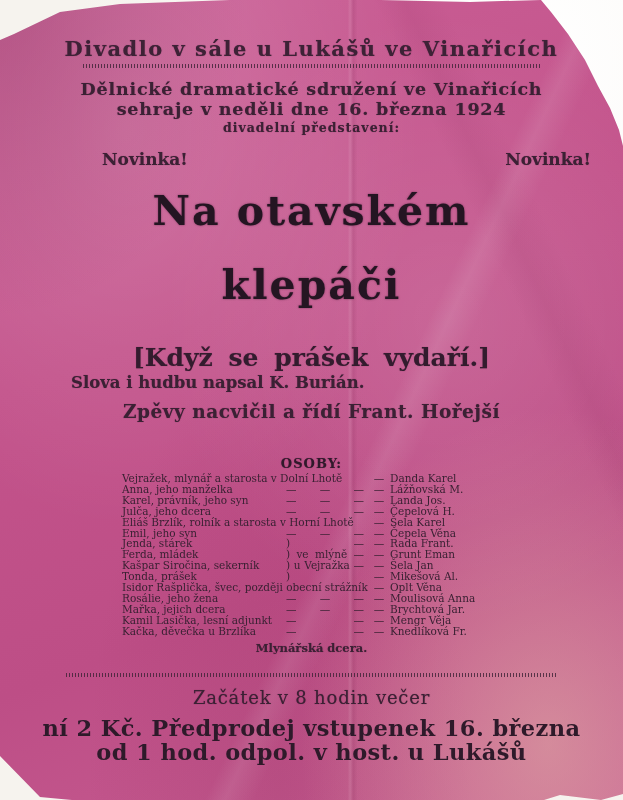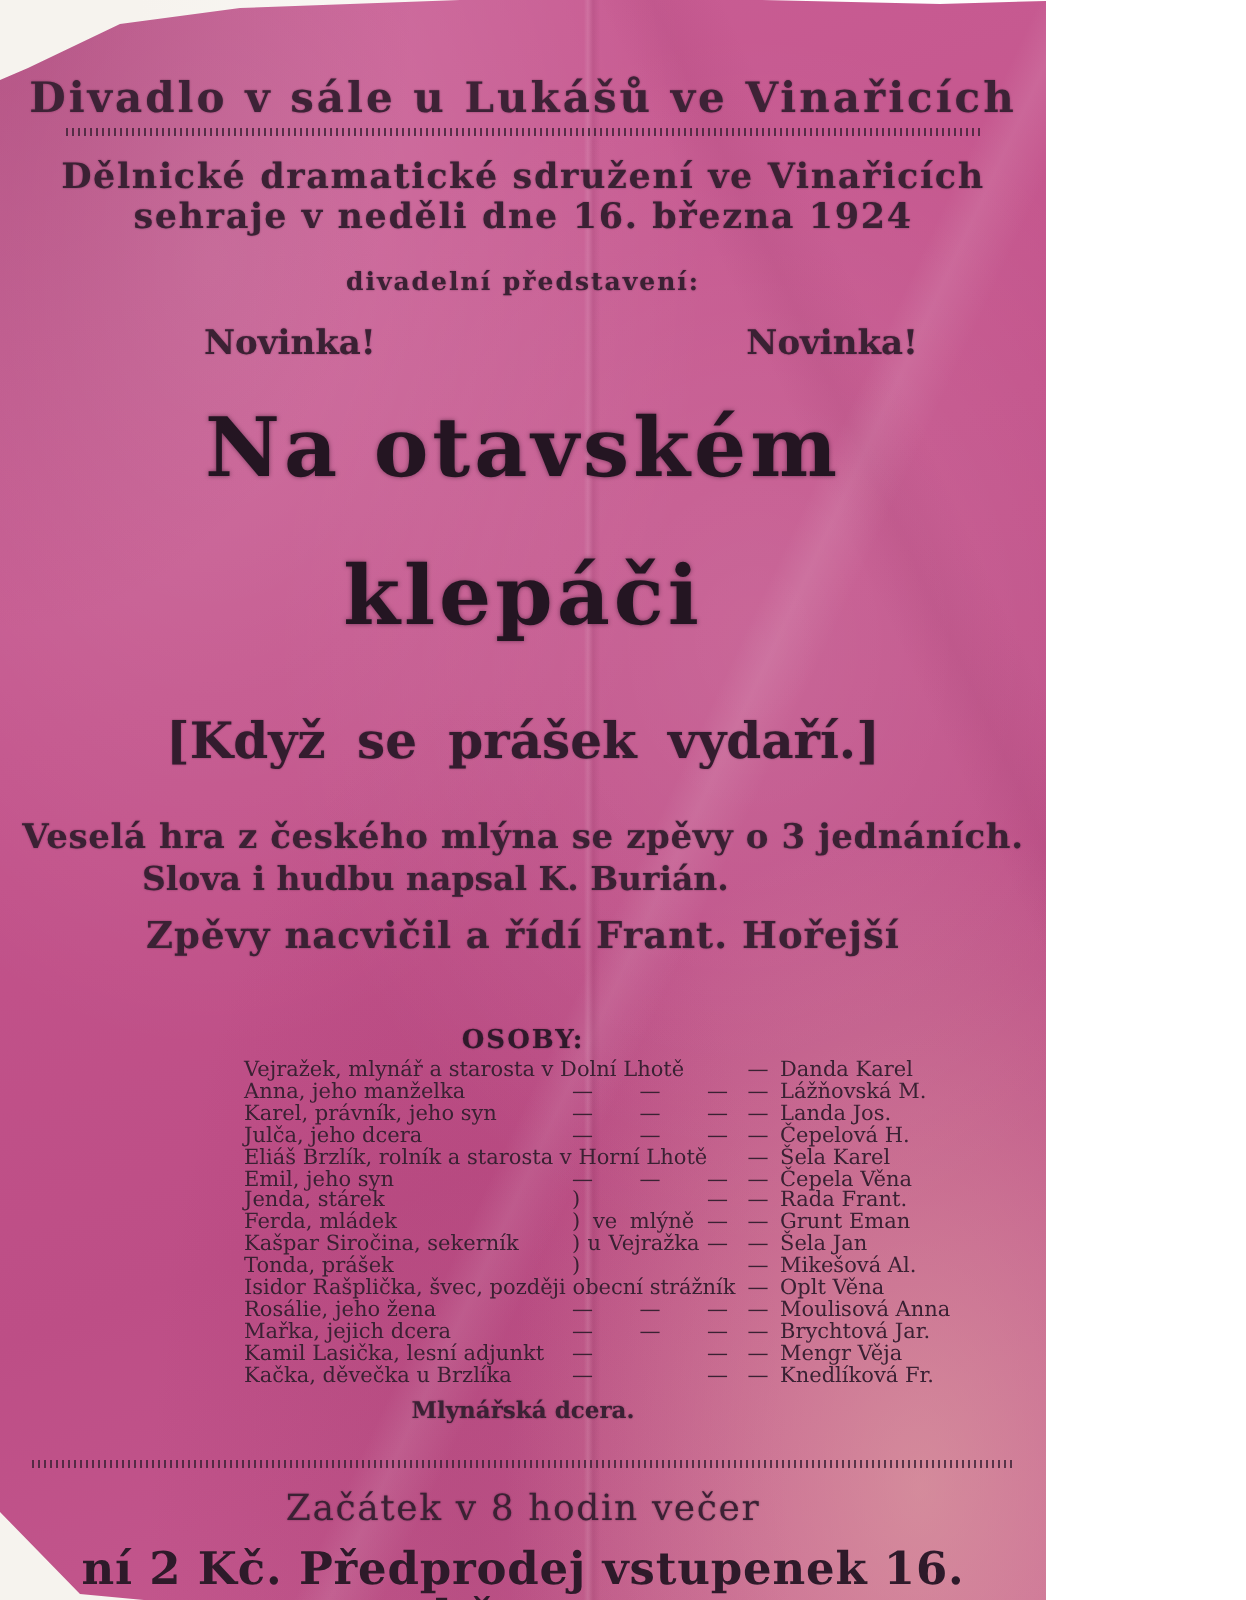--- a/index.html
+++ b/index.html
@@ -5,7 +5,7 @@
   html,body{margin:0;padding:0;}
   .stage{
     position:relative;
-    width:523px;height:800px;
+    width:623px;height:800px;
     background:
       radial-gradient(ellipse at 85% 8%, #ffffff 0%, #f6f3ee 60%),
       #f6f3ee;

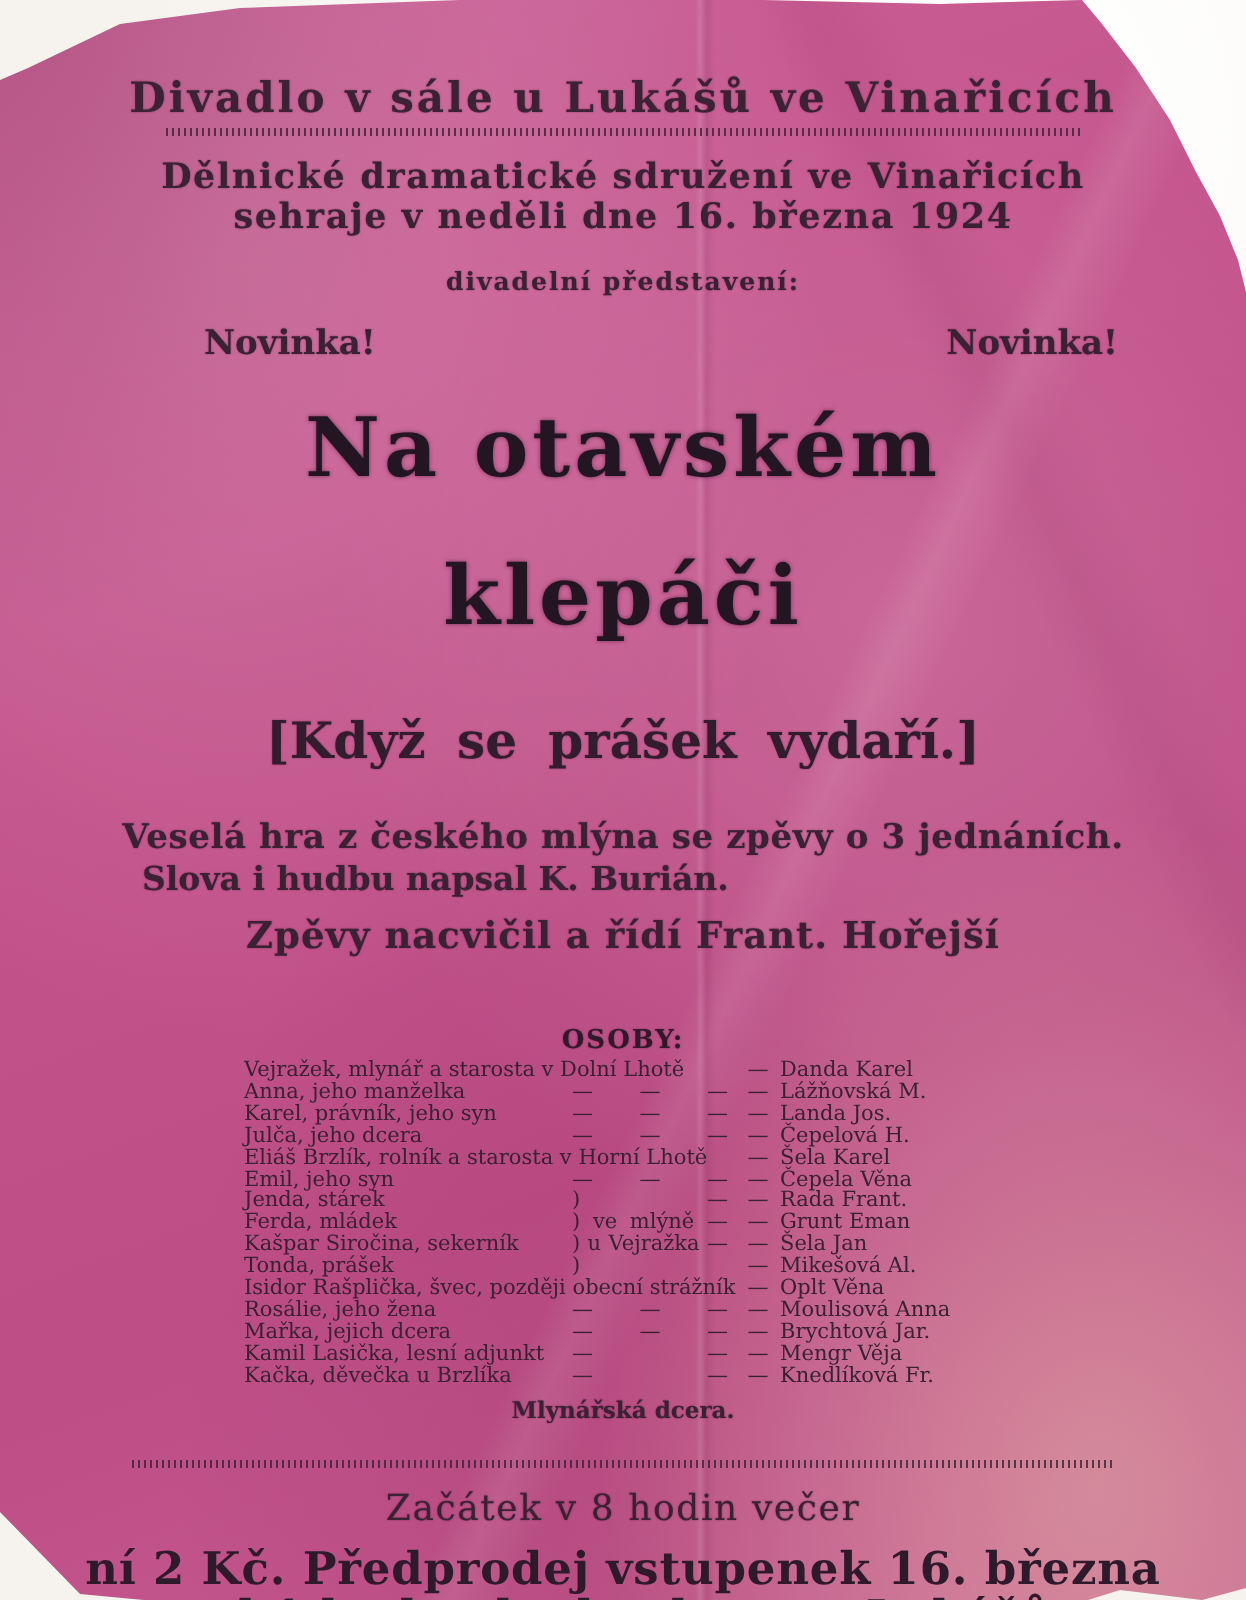--- a/index.html
+++ b/index.html
@@ -49,7 +49,7 @@
   .hatch-top{width:458px;}
   .org1{margin-top:11px;text-align:center;font-size:17.5px;font-weight:bold;letter-spacing:.8px;}
   .org2{text-align:center;font-size:17.5px;font-weight:bold;letter-spacing:.8px;}
-  .org3{text-align:center;font-size:12.5px;font-weight:bold;letter-spacing:1px;margin-top:14px;}
+  .org3{text-align:center;font-size:12.5px;font-weight:bold;letter-spacing:1px;margin-top:1px;}
   .novinka-row{
     display:flex;justify-content:space-between;
     padding:0 64px 0 102px;margin-top:14px;

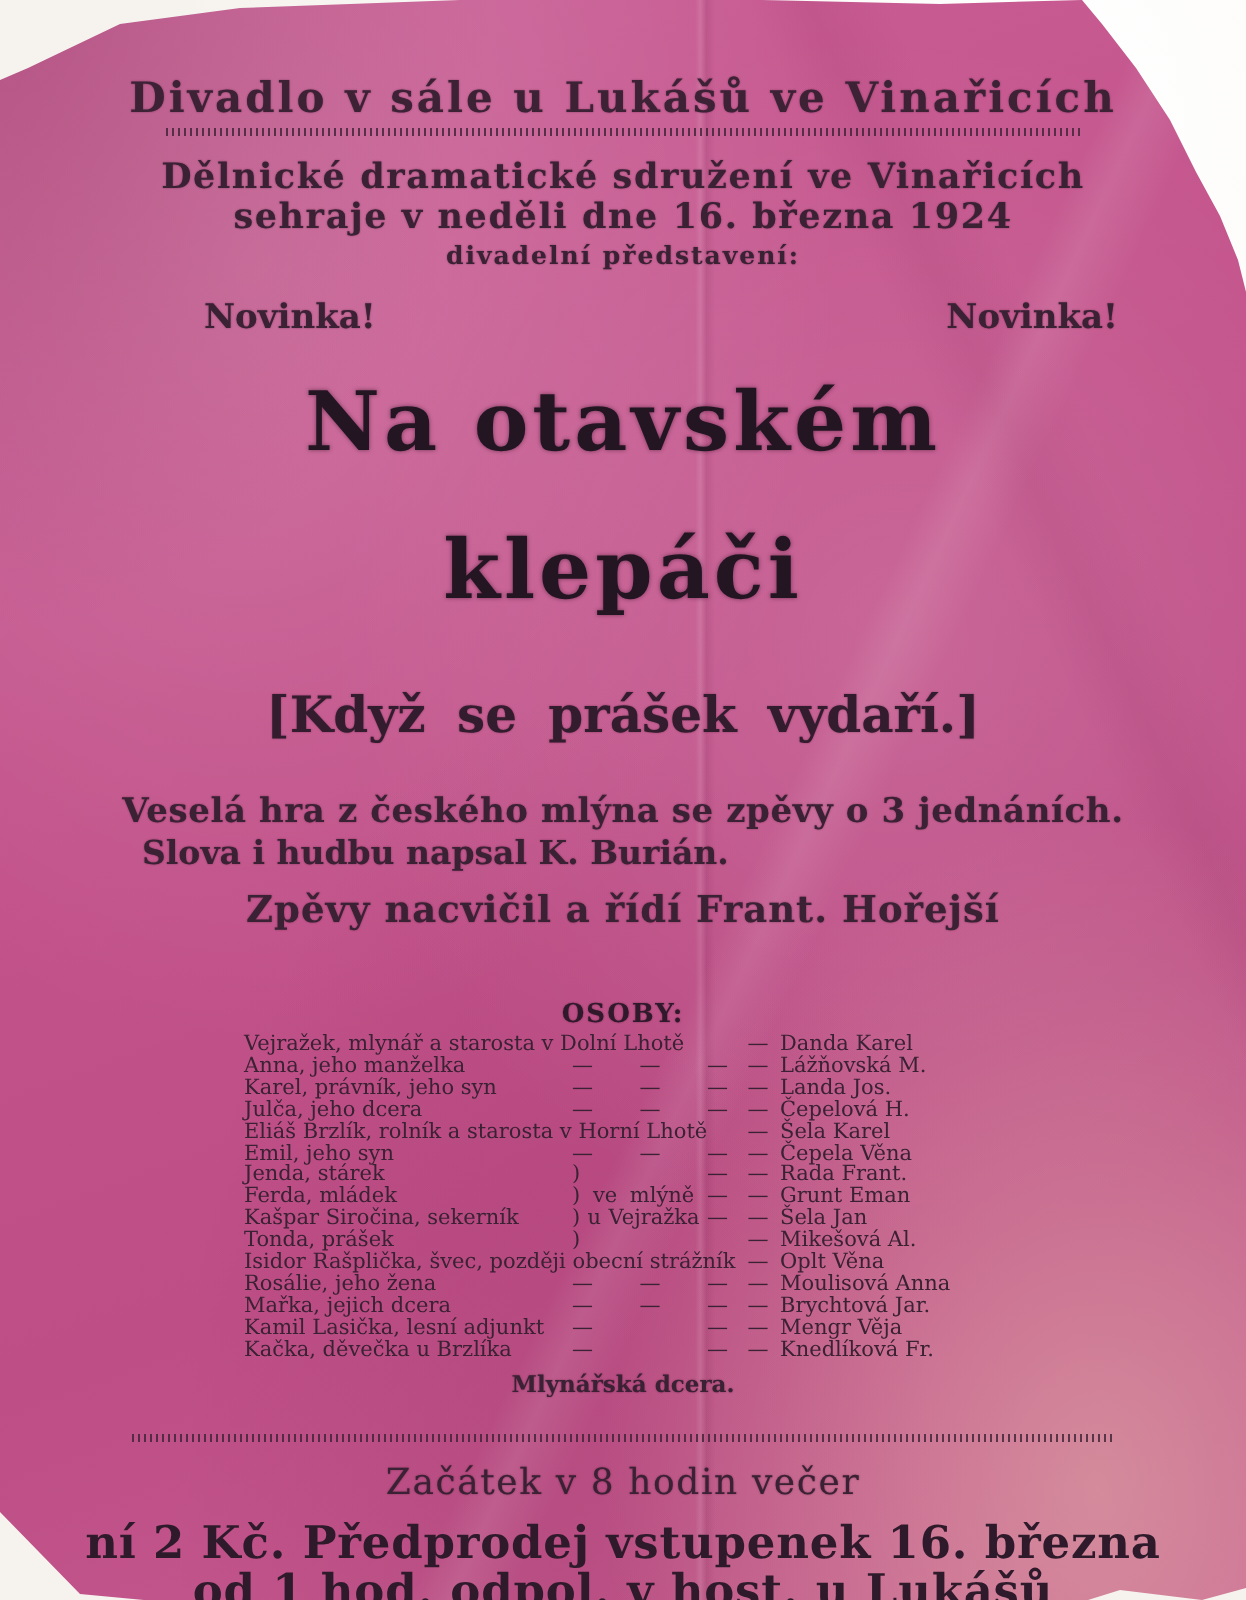--- a/index.html
+++ b/index.html
@@ -52,7 +52,7 @@
   .org3{text-align:center;font-size:12.5px;font-weight:bold;letter-spacing:1px;margin-top:1px;}
   .novinka-row{
     display:flex;justify-content:space-between;
-    padding:0 64px 0 102px;margin-top:14px;
+    padding:0 32px 0 102px;margin-top:14px;
     font-size:17px;font-weight:bold;
   }
   .title{

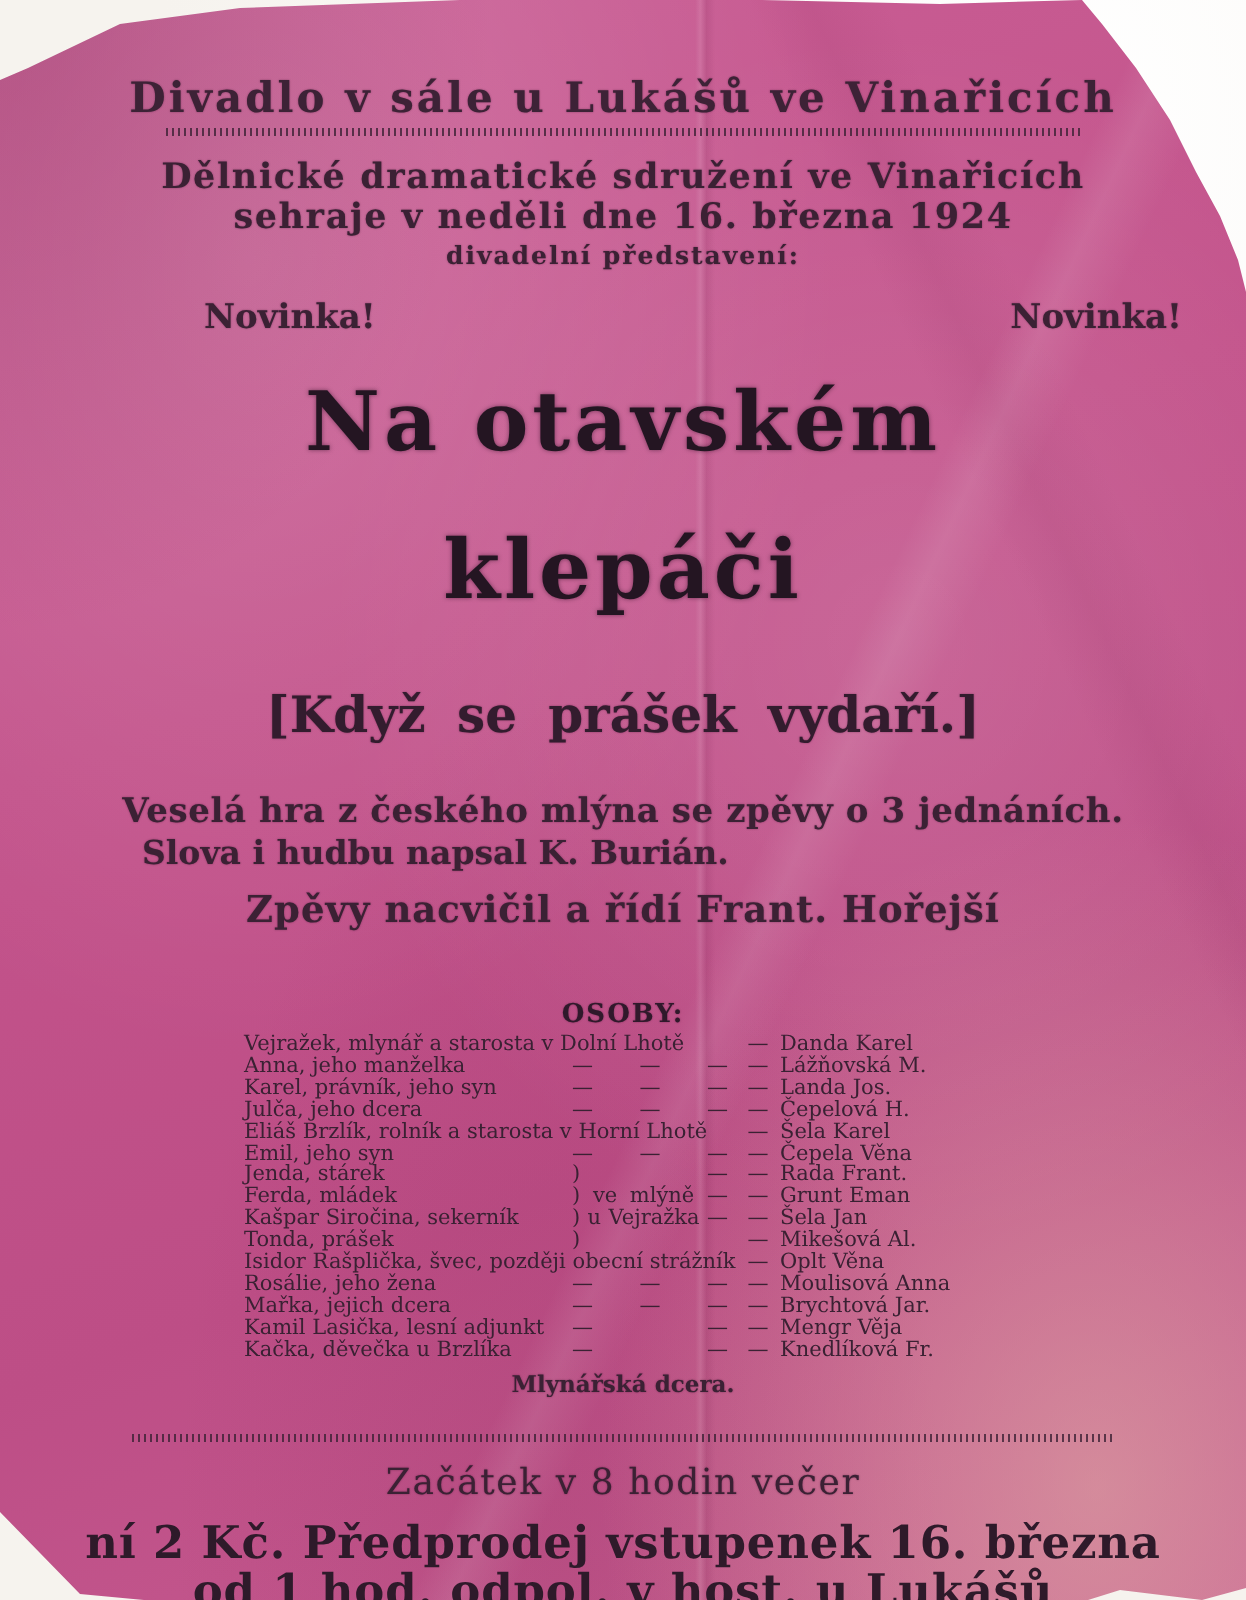--- a/index.html
+++ b/index.html
@@ -132,7 +132,6 @@
 
     <div class="subtitle ink">[Když se prášek vydaří.]</div>
 
-    <div class="desc ink">Veselá hra z českého mlýna se zpěvy o 3 jednáních.</div>
 
     <div class="authors-row">
       <span class="authors ink">Slova i hudbu napsal K. Burián.</span>

